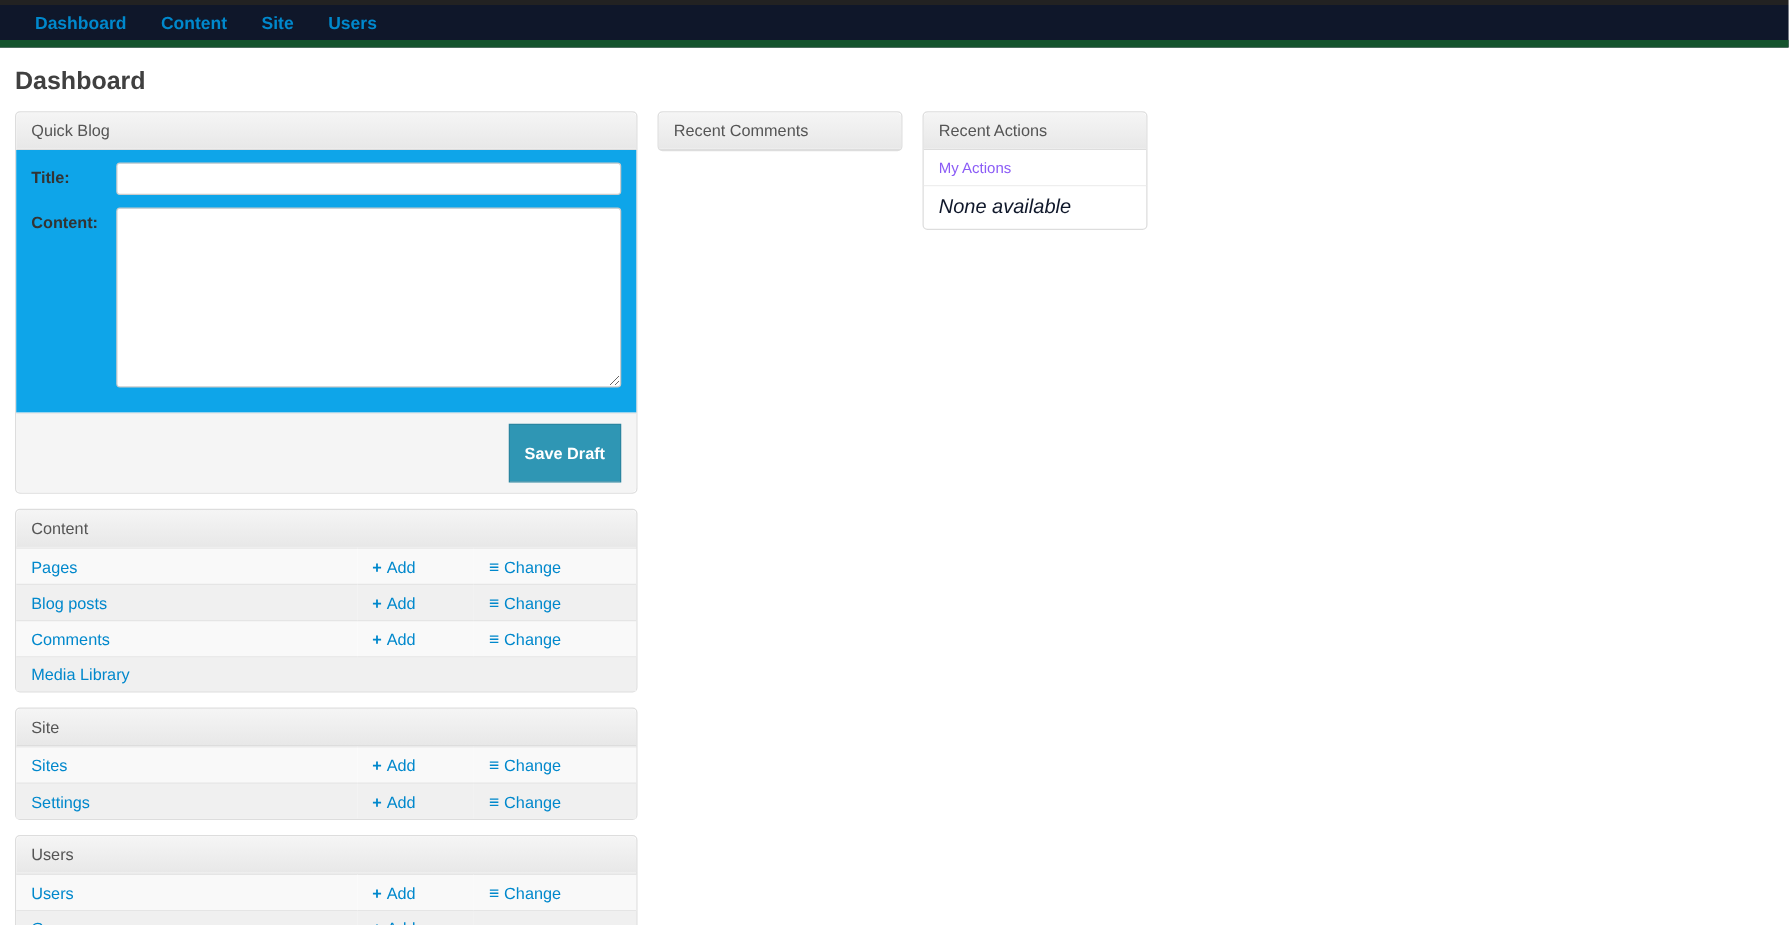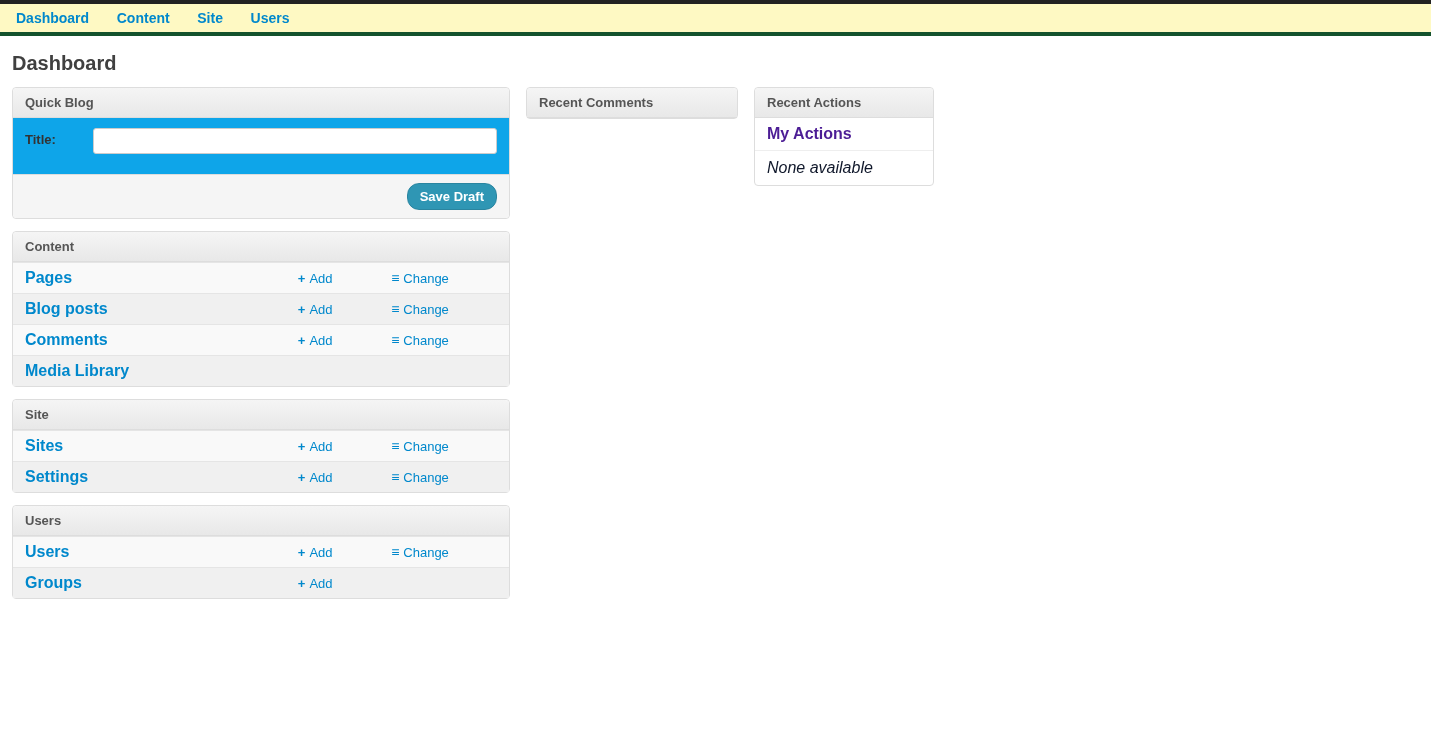--- a/index.html
+++ b/index.html
@@ -5,7 +5,7 @@
 * { box-sizing: border-box; margin: 0; padding: 0; }
 body { font-family: "Helvetica Neue", Helvetica, Arial, sans-serif; font-size: 13px; color: #333; background: #fff; }
 .topbar { background: #222; height: 4px; }
-.nav { background: #fef9c3; border-bottom: 4px solid #14532d; padding: 6px 16px; }
+.nav { background: #0f172a; border-bottom: 6px solid #14532d; padding: 6px 28px; }
 .nav a { color: #0088cc; font-weight: bold; font-size: 14px; text-decoration: none; margin-right: 24px; }
 .page-title { font-size: 20px; font-weight: bold; color: #404040; margin: 16px 0 12px 12px; }
 .container { display: flex; gap: 16px; padding: 0 12px; align-items: flex-start; }

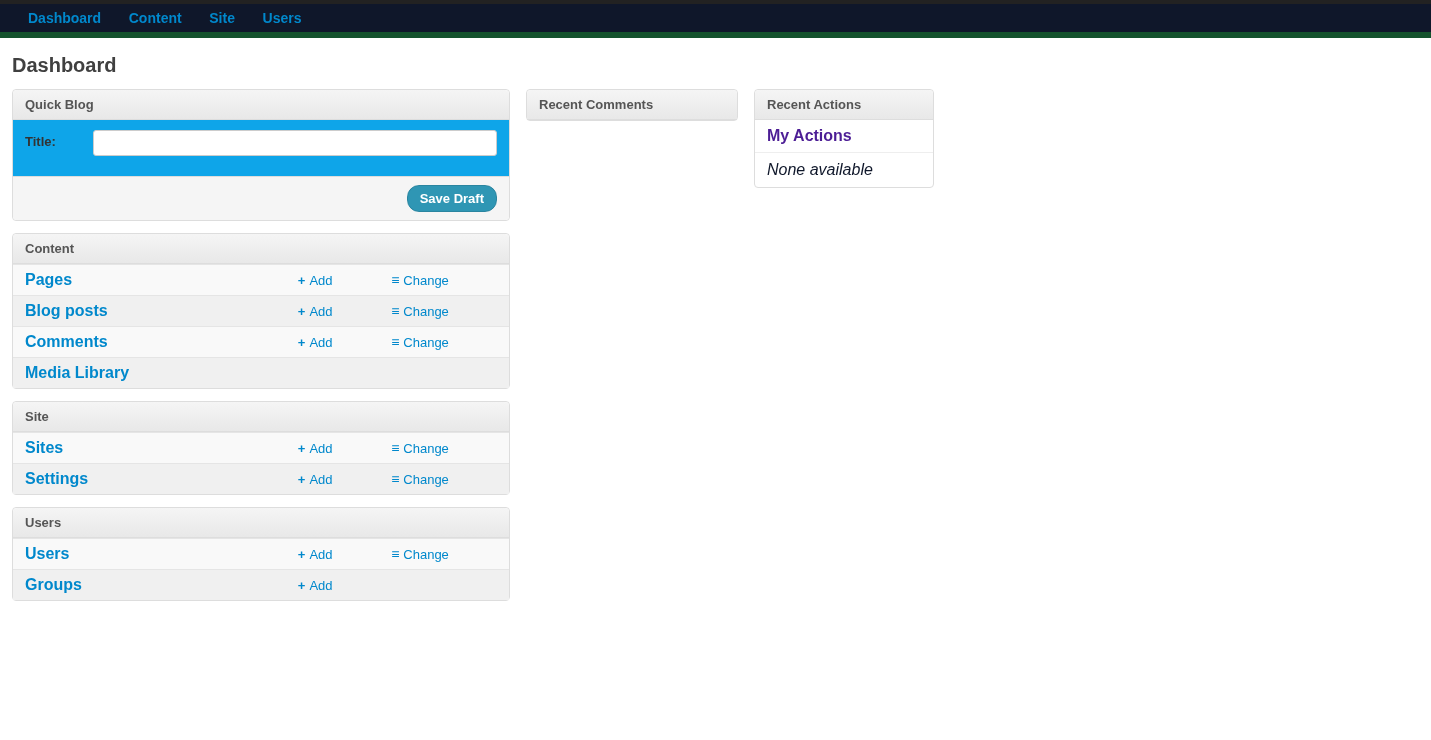--- a/index.html
+++ b/index.html
@@ -13,7 +13,7 @@
 .col-mid { width: 212px; }
 .col-right { width: 180px; }
 .panel { border: 1px solid #ddd; border-radius: 4px; background: #fff; margin-bottom: 12px; }
-.panel-header { background: linear-gradient(#f5f5f5, #e8e8e8); border-bottom: 1px solid #ddd; border-radius: 4px 4px 0 0; padding: 7px 12px; font-weight: bold; font-size: 13px; color: #555; }
+.panel-header { background: linear-gradient(#f5f5f5, #e8e8e8); border-bottom: 1px solid #ddd; border-radius: 4px 4px 0 0; padding: 7px 12px; font-weight: normal; font-size: 13px; color: #555; }
 .panel-body { padding: 10px 12px; background: #0ea5e9; }
 .panel-footer { padding: 8px 12px; background: #f5f5f5; border-top: 1px solid #ddd; text-align: right; border-radius: 0 0 4px 4px; }
 .form-row { display: flex; margin-bottom: 10px; }

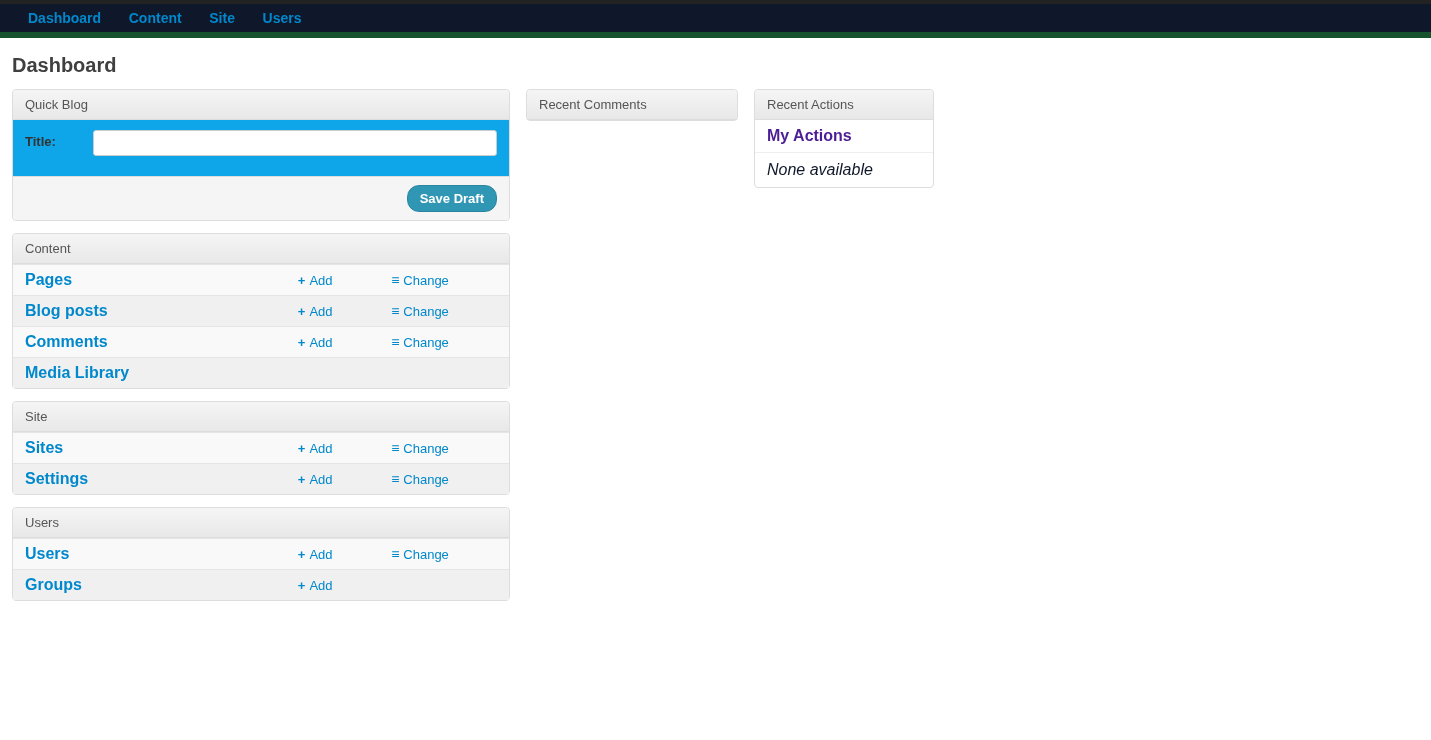--- a/index.html
+++ b/index.html
@@ -10,7 +10,7 @@
 .page-title { font-size: 20px; font-weight: bold; color: #404040; margin: 16px 0 12px 12px; }
 .container { display: flex; gap: 16px; padding: 0 12px; align-items: flex-start; }
 .col-left { width: 498px; }
-.col-mid { width: 212px; }
+.col-mid { width: 196px; }
 .col-right { width: 180px; }
 .panel { border: 1px solid #ddd; border-radius: 4px; background: #fff; margin-bottom: 12px; }
 .panel-header { background: linear-gradient(#f5f5f5, #e8e8e8); border-bottom: 1px solid #ddd; border-radius: 4px 4px 0 0; padding: 7px 12px; font-weight: normal; font-size: 13px; color: #555; }

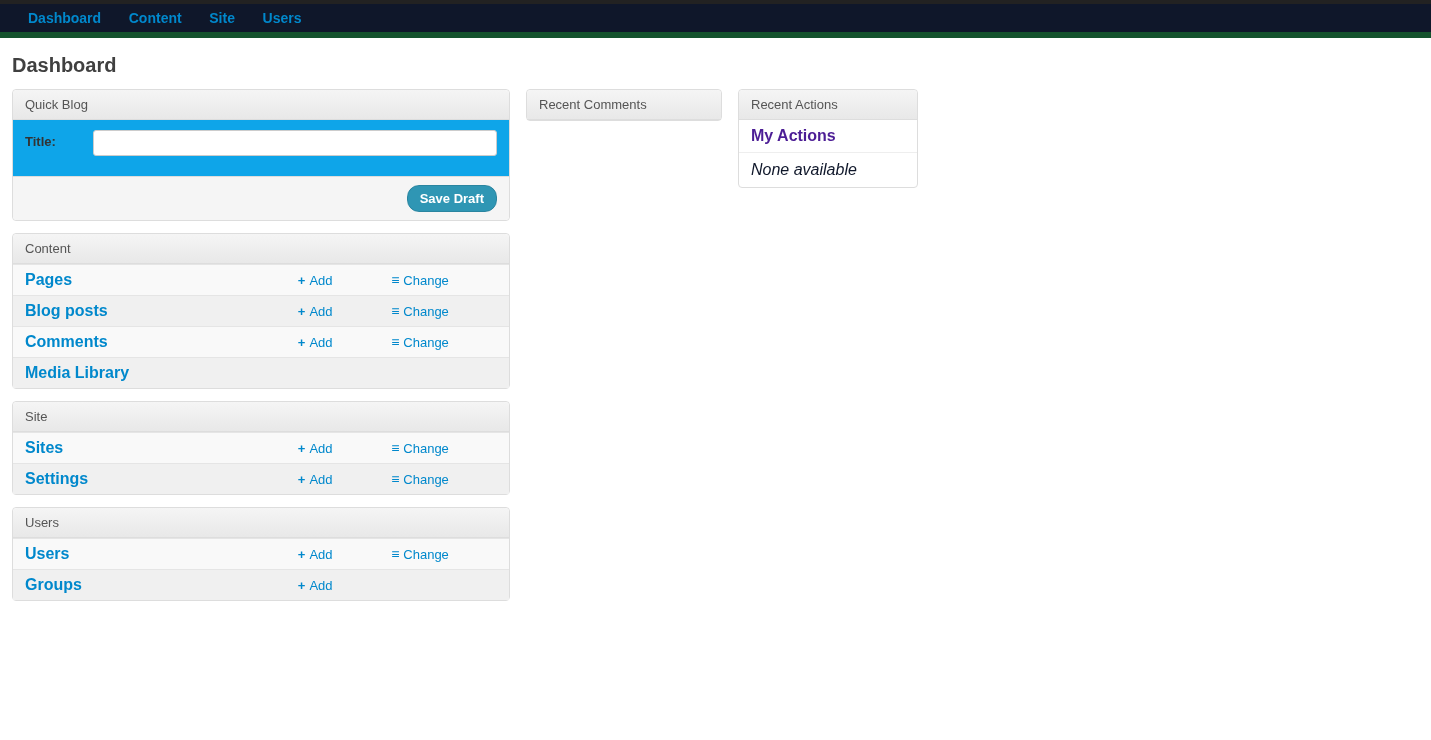--- a/index.html
+++ b/index.html
@@ -31,7 +31,7 @@
 .list-table .name-link { font-weight: bold; font-size: 16px; }
 .icon-plus::before { content: "+"; font-weight: bold; margin-right: 4px; }
 .icon-list::before { content: "\2261"; margin-right: 4px; font-size: 14px; }
-.sub-header { padding: 7px 12px; font-weight: bold; font-size: 16px; color: #4c1d95; border-bottom: 1px solid #eee; }
+.sub-header { padding: 7px 12px; font-weight: normal; font-size: 12px; color: #8b5cf6; border-bottom: 1px solid #eee; }
 .none-text { padding: 8px 12px; color: #0f172a; font-style: italic; font-size: 16px; }
 </style>
 </head>

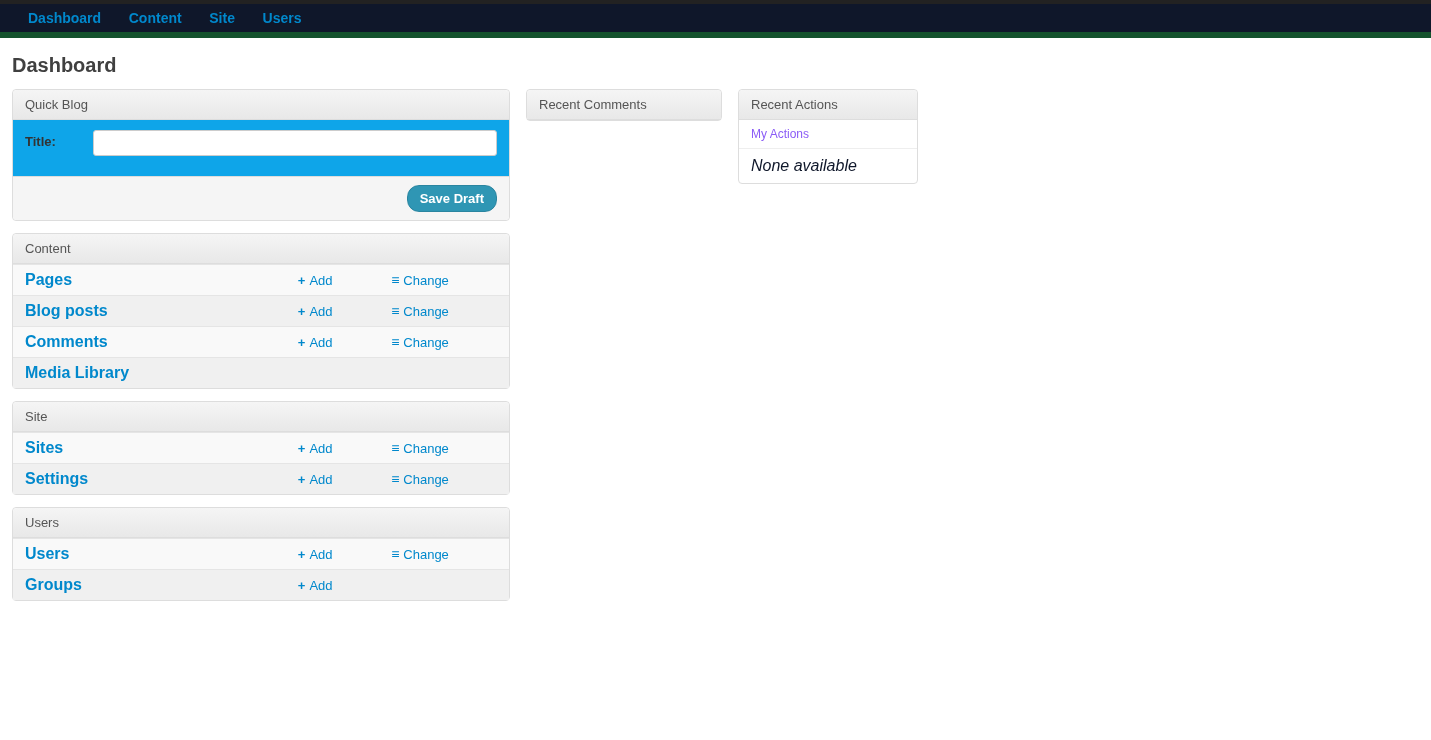--- a/index.html
+++ b/index.html
@@ -58,6 +58,10 @@
         <div class="form-row">
           <label>Title:</label>
           <input type="text" value="" style="">
+        </div>
+        <div class="form-row">
+          <label>Content:</label>
+          <textarea style=""></textarea>
         </div>
       </div>
       <div class="panel-footer">

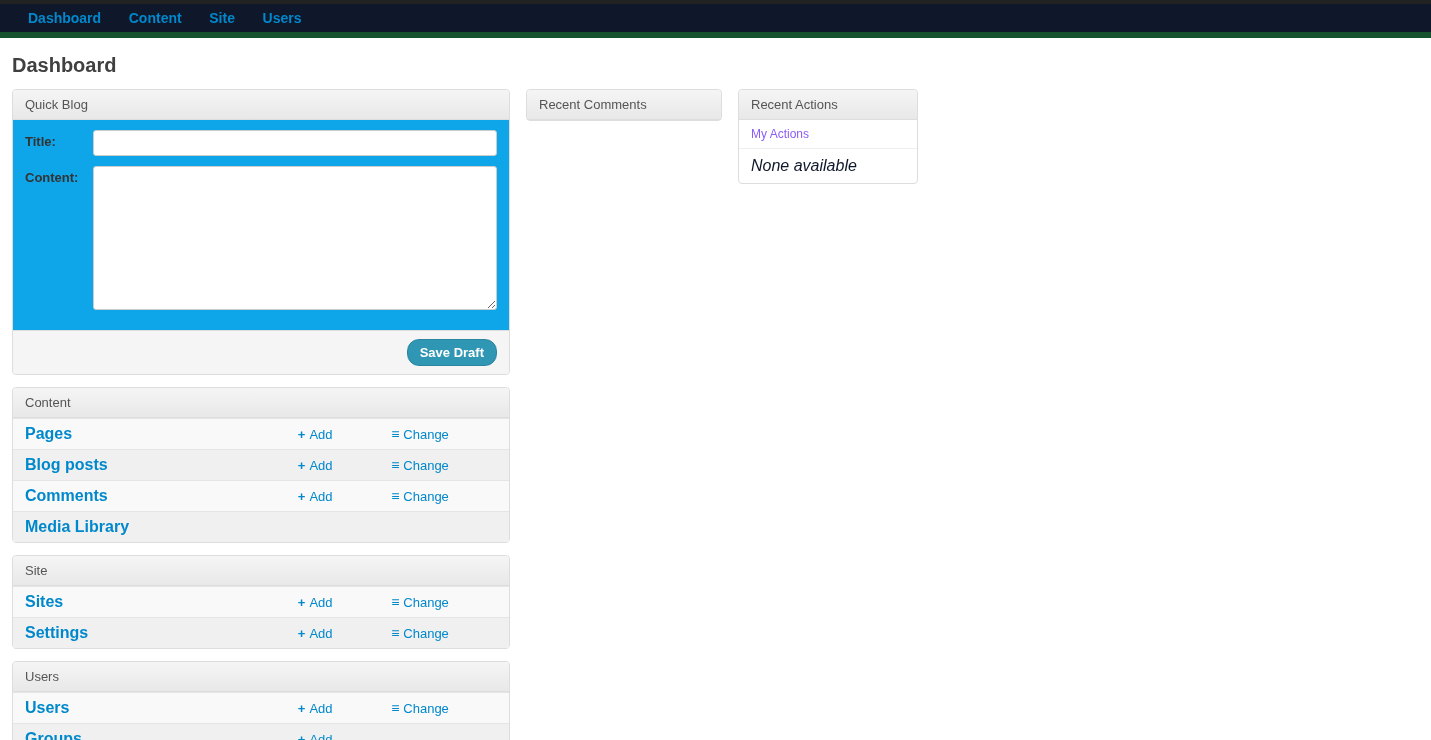--- a/index.html
+++ b/index.html
@@ -20,7 +20,7 @@
 .form-row label { width: 68px; font-weight: bold; font-size: 13px; color: #333; padding-top: 4px; }
 .form-row input[type=text] { flex: 1; border: 1px solid #ccc; border-radius: 3px; padding: 4px 6px; font-size: 13px; height: 26px; background: #fff; }
 .form-row textarea { flex: 1; border: 1px solid #ccc; border-radius: 3px; padding: 4px 6px; font-size: 13px; height: 144px; resize: both; background: #fff; }
-.btn-primary { background: linear-gradient(#2f96b4, #2f96b4); color: #fff; border: 1px solid #2a85a0; border-radius: 12px; padding: 5px 12px; font-weight: bold; font-size: 13px; cursor: pointer; margin-left: 48px; }
+.btn-primary { background: linear-gradient(#2f96b4, #2f96b4); color: #fff; border: 1px solid #2a85a0; border-radius: 0; padding: 15px 12px; font-weight: bold; font-size: 13px; cursor: pointer; margin-left: 48px; }
 .list-table { width: 100%; border-collapse: collapse; }
 .list-table tr { border-top: 1px solid #e5e5e5; }
 .list-table tr:nth-child(odd) { background: #f9f9f9; }

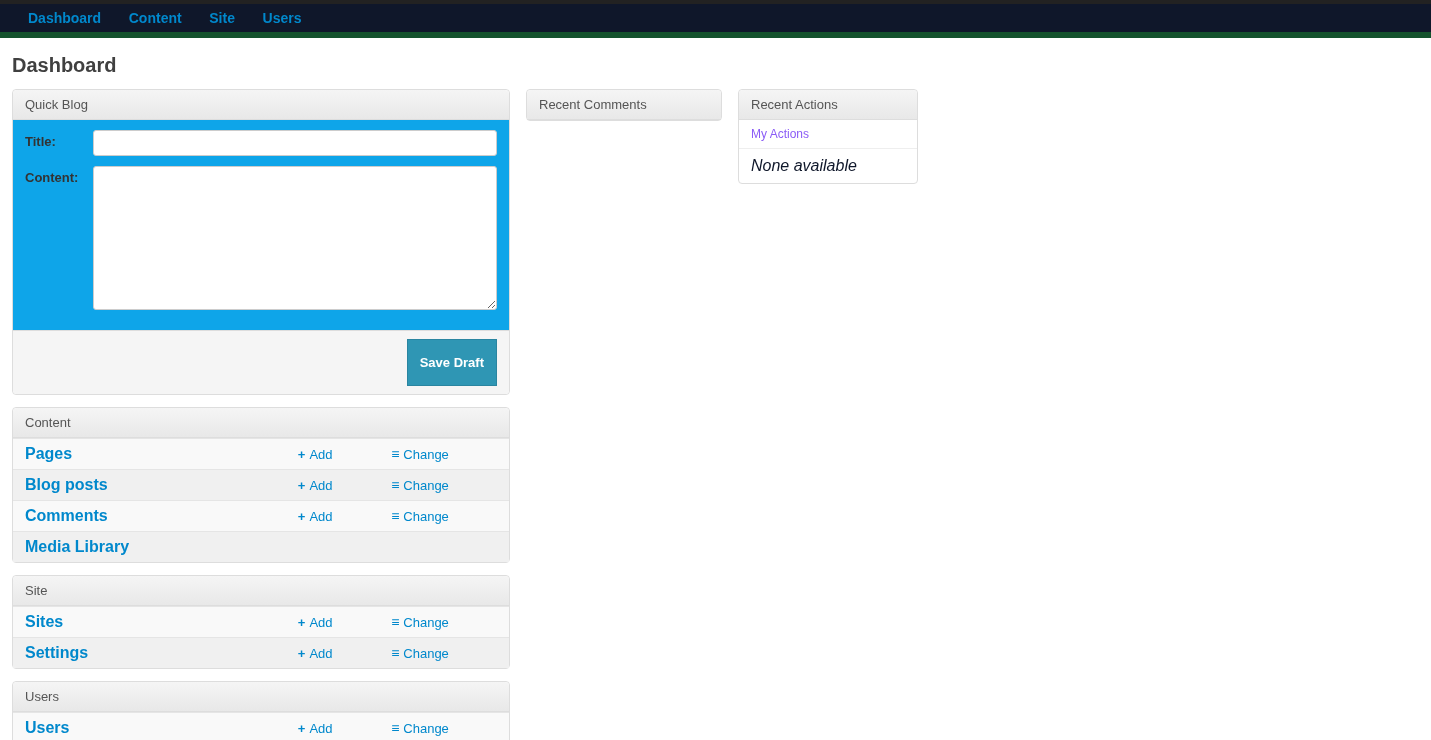--- a/index.html
+++ b/index.html
@@ -28,7 +28,7 @@
 .list-table td { padding: 6px 12px; vertical-align: middle; }
 .list-table td:first-child { width: 55%; }
 .list-table a { color: #0088cc; text-decoration: none; }
-.list-table .name-link { font-weight: bold; font-size: 16px; }
+.list-table .name-link { font-weight: normal; font-size: 13px; }
 .icon-plus::before { content: "+"; font-weight: bold; margin-right: 4px; }
 .icon-list::before { content: "\2261"; margin-right: 4px; font-size: 14px; }
 .sub-header { padding: 7px 12px; font-weight: normal; font-size: 12px; color: #8b5cf6; border-bottom: 1px solid #eee; }

